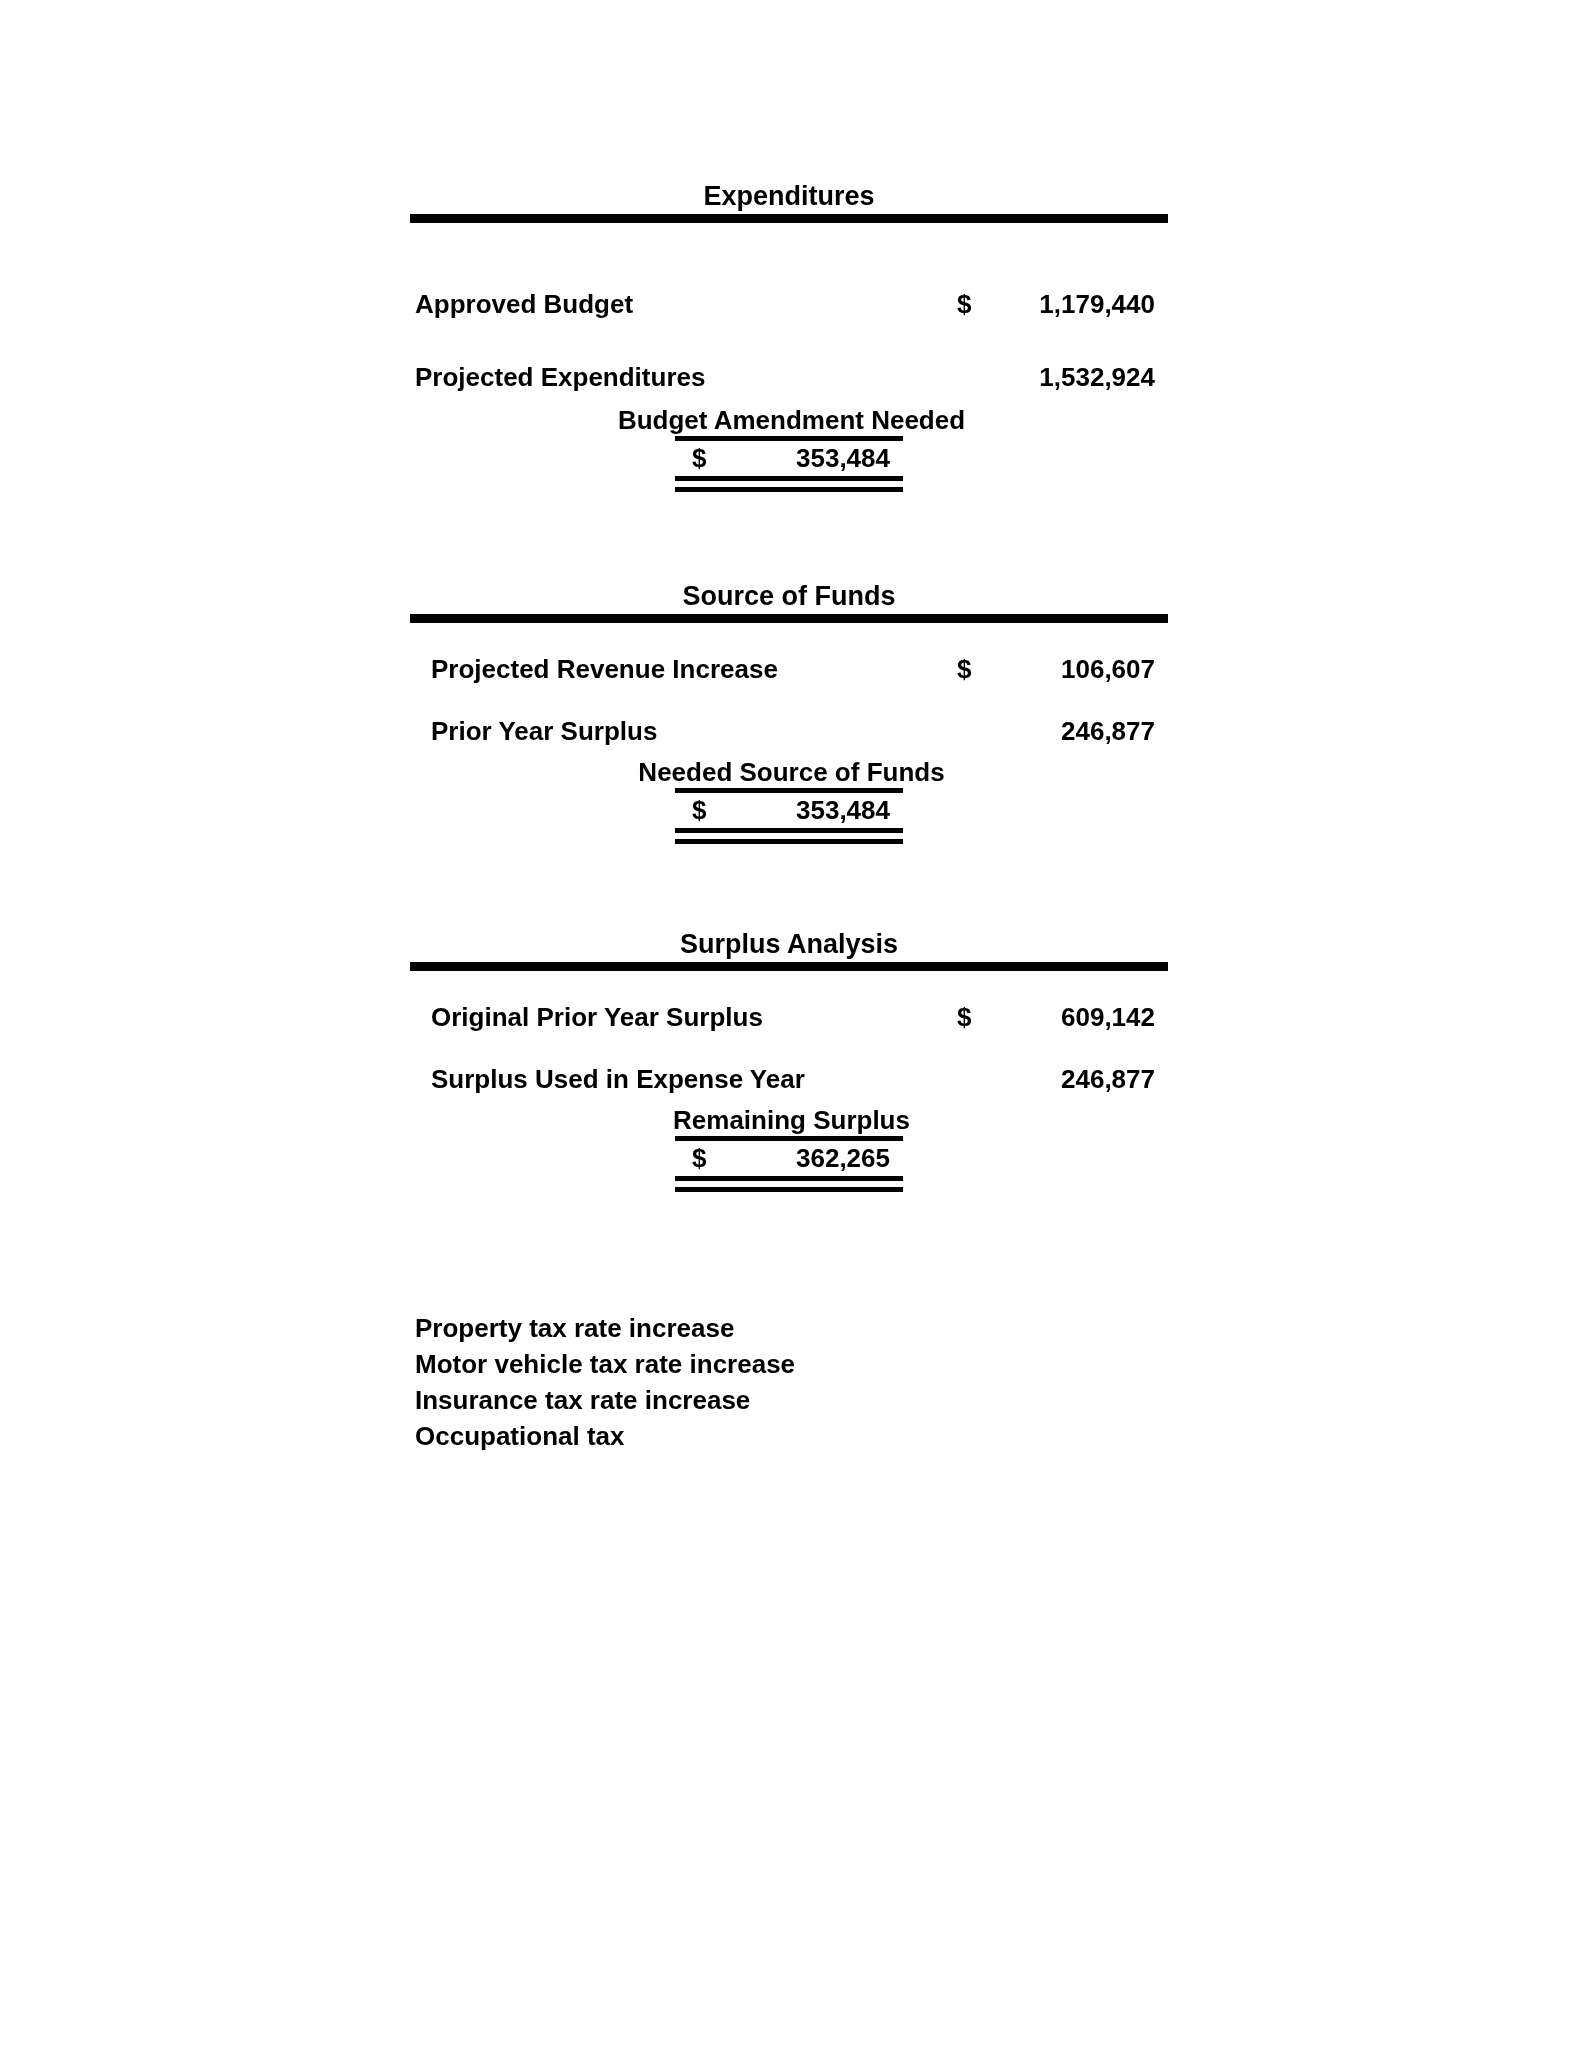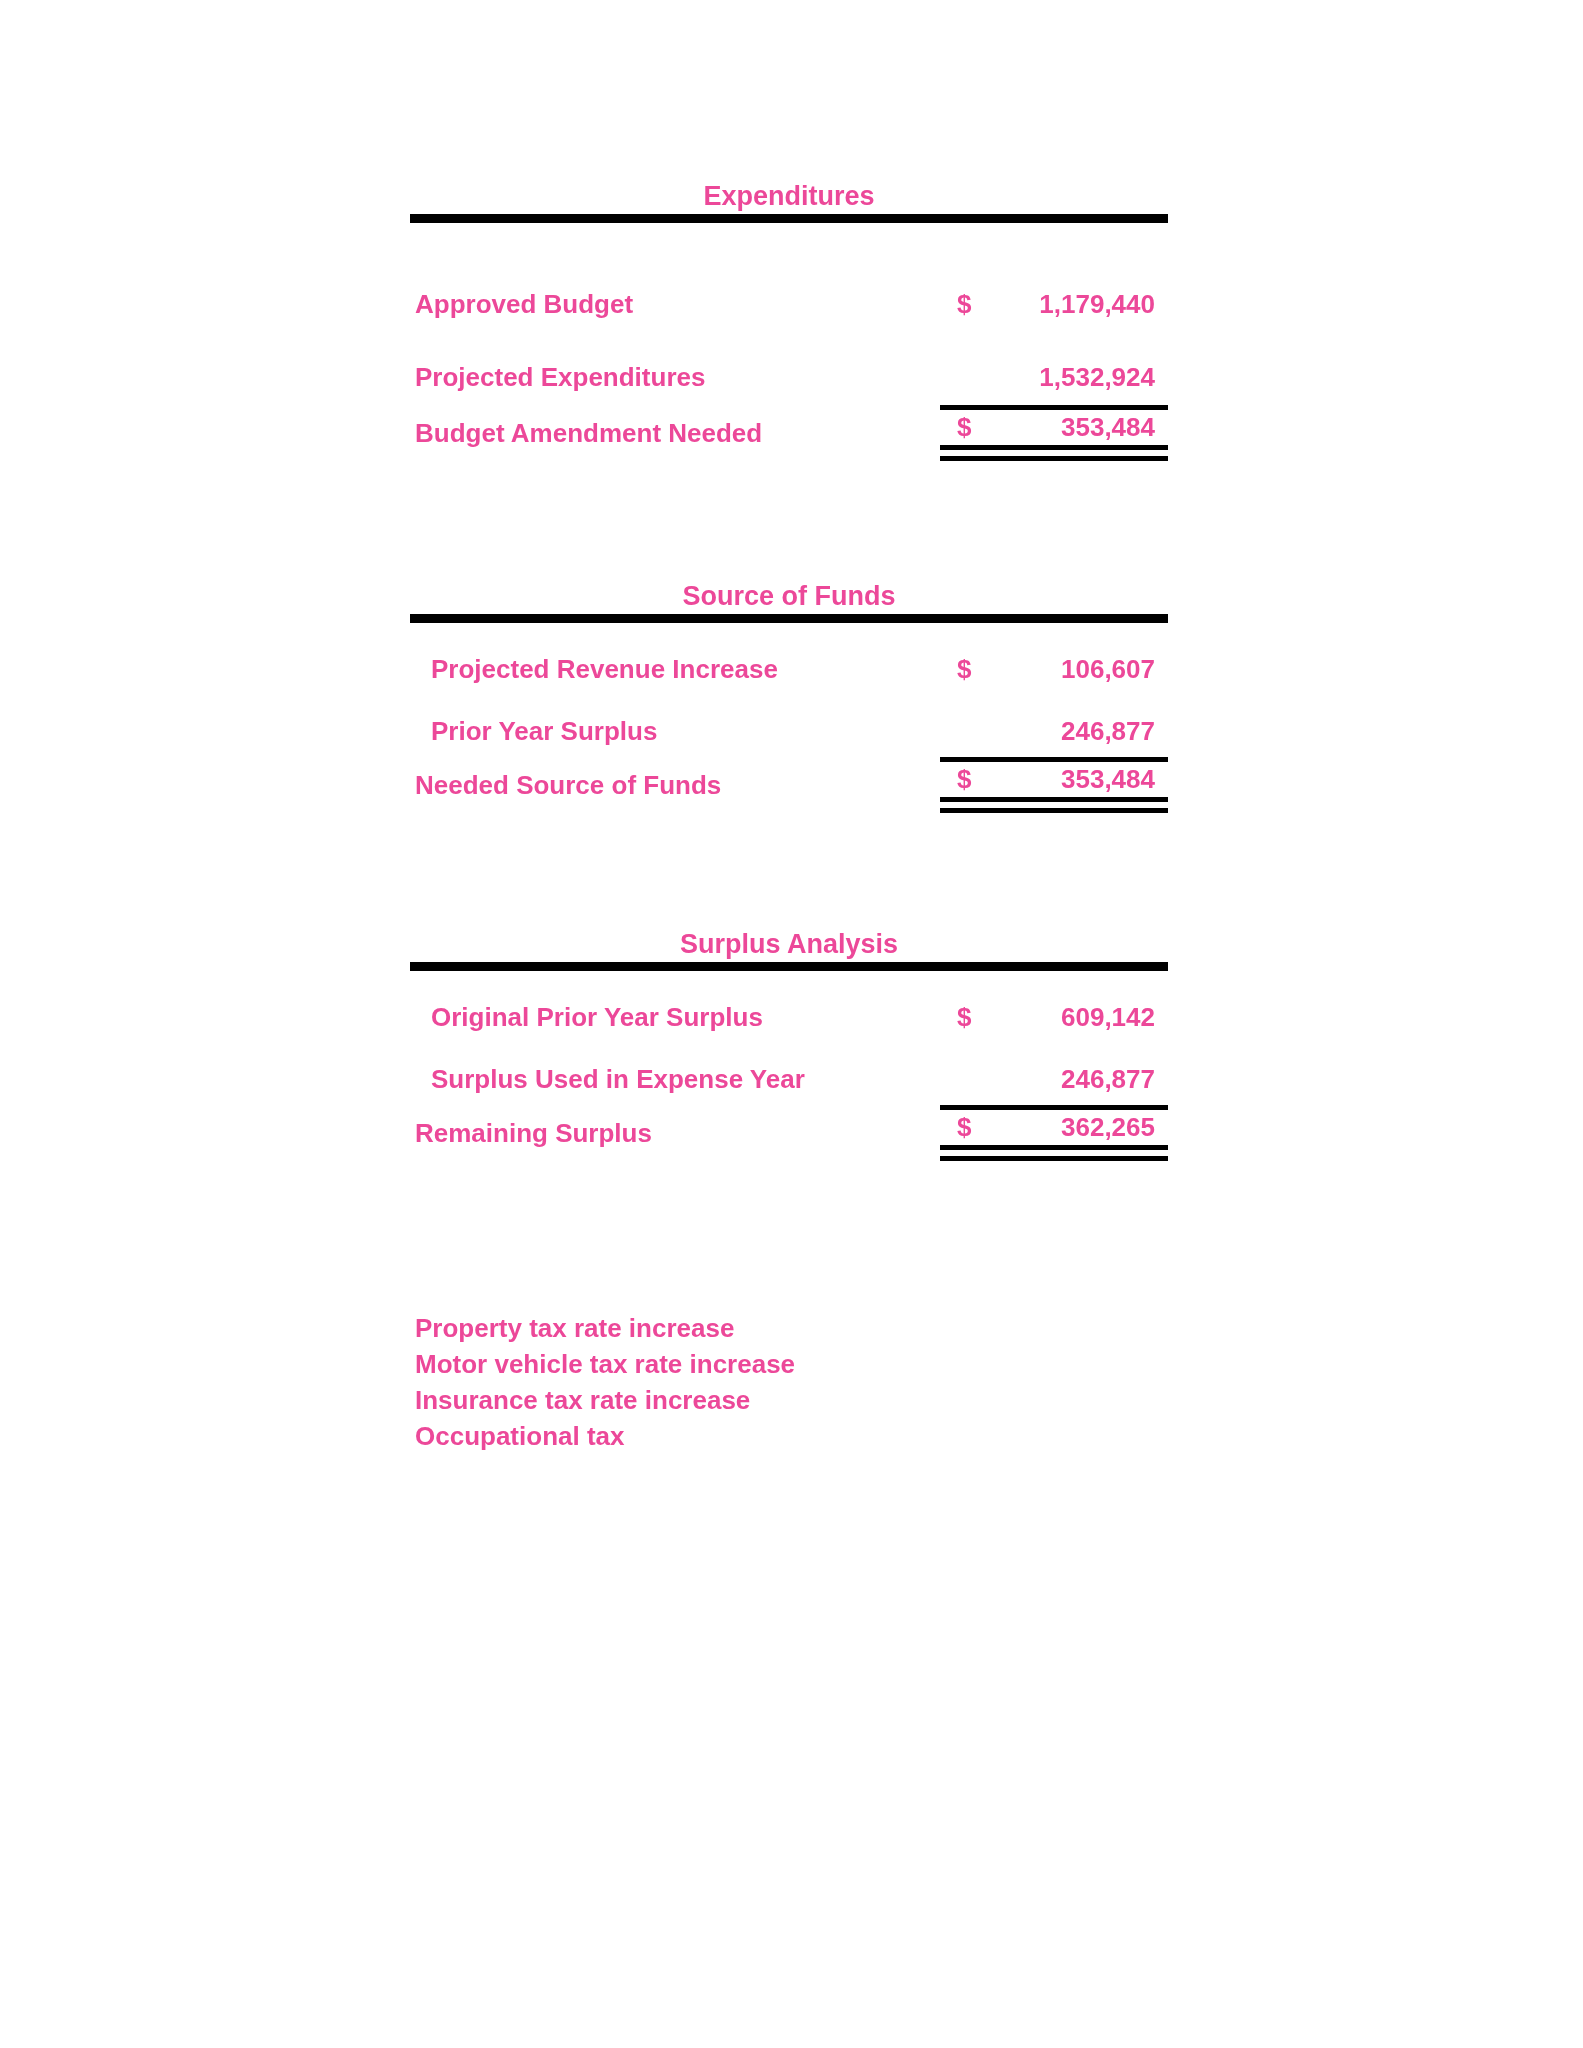--- a/index.html
+++ b/index.html
@@ -12,7 +12,7 @@
     width: 1583px;
     height: 2048px;
     background: #ffffff;
-    color: #ec4899;
+    color: #000000;
     font-family: "Liberation Sans", sans-serif;
     font-weight: 700;
     overflow: hidden;

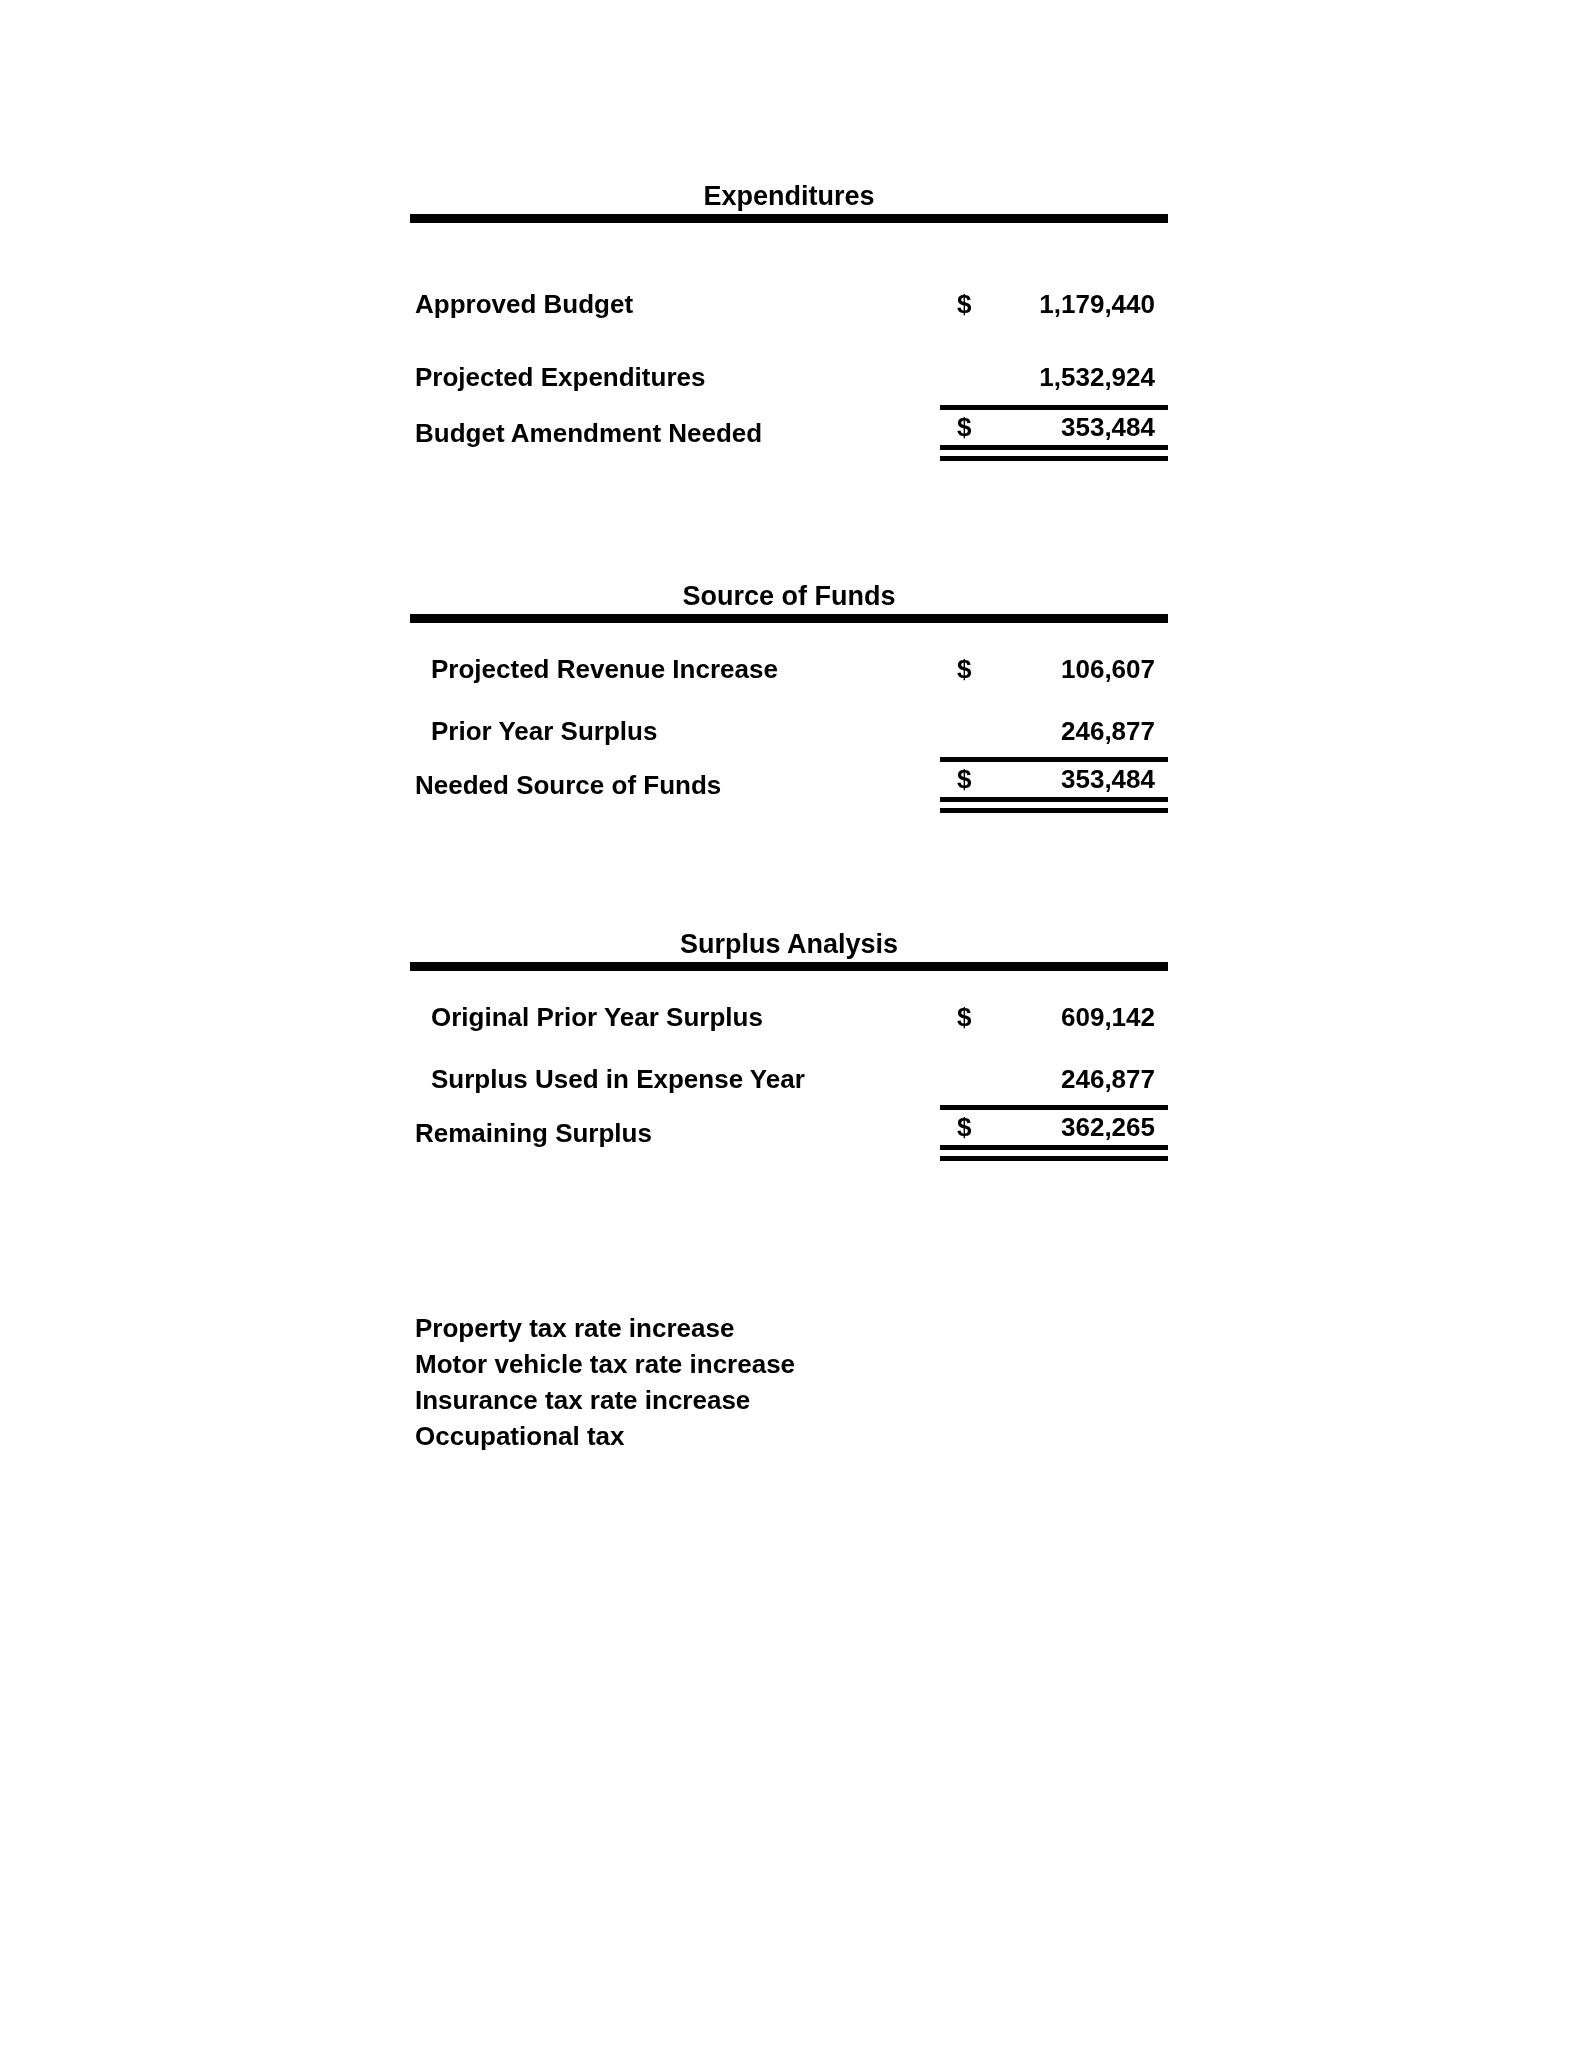--- a/index.html
+++ b/index.html
@@ -62,7 +62,7 @@
   .currency { text-align: left; }
   .value    { text-align: right; }
 
-  .total-row { align-items: center; height: auto; }
+  .total-row { align-items: center; height: auto; flex-direction: column; }
   .total-row .row-label { align-self: center; }
   .total-row .amount {
     height: 56px;

